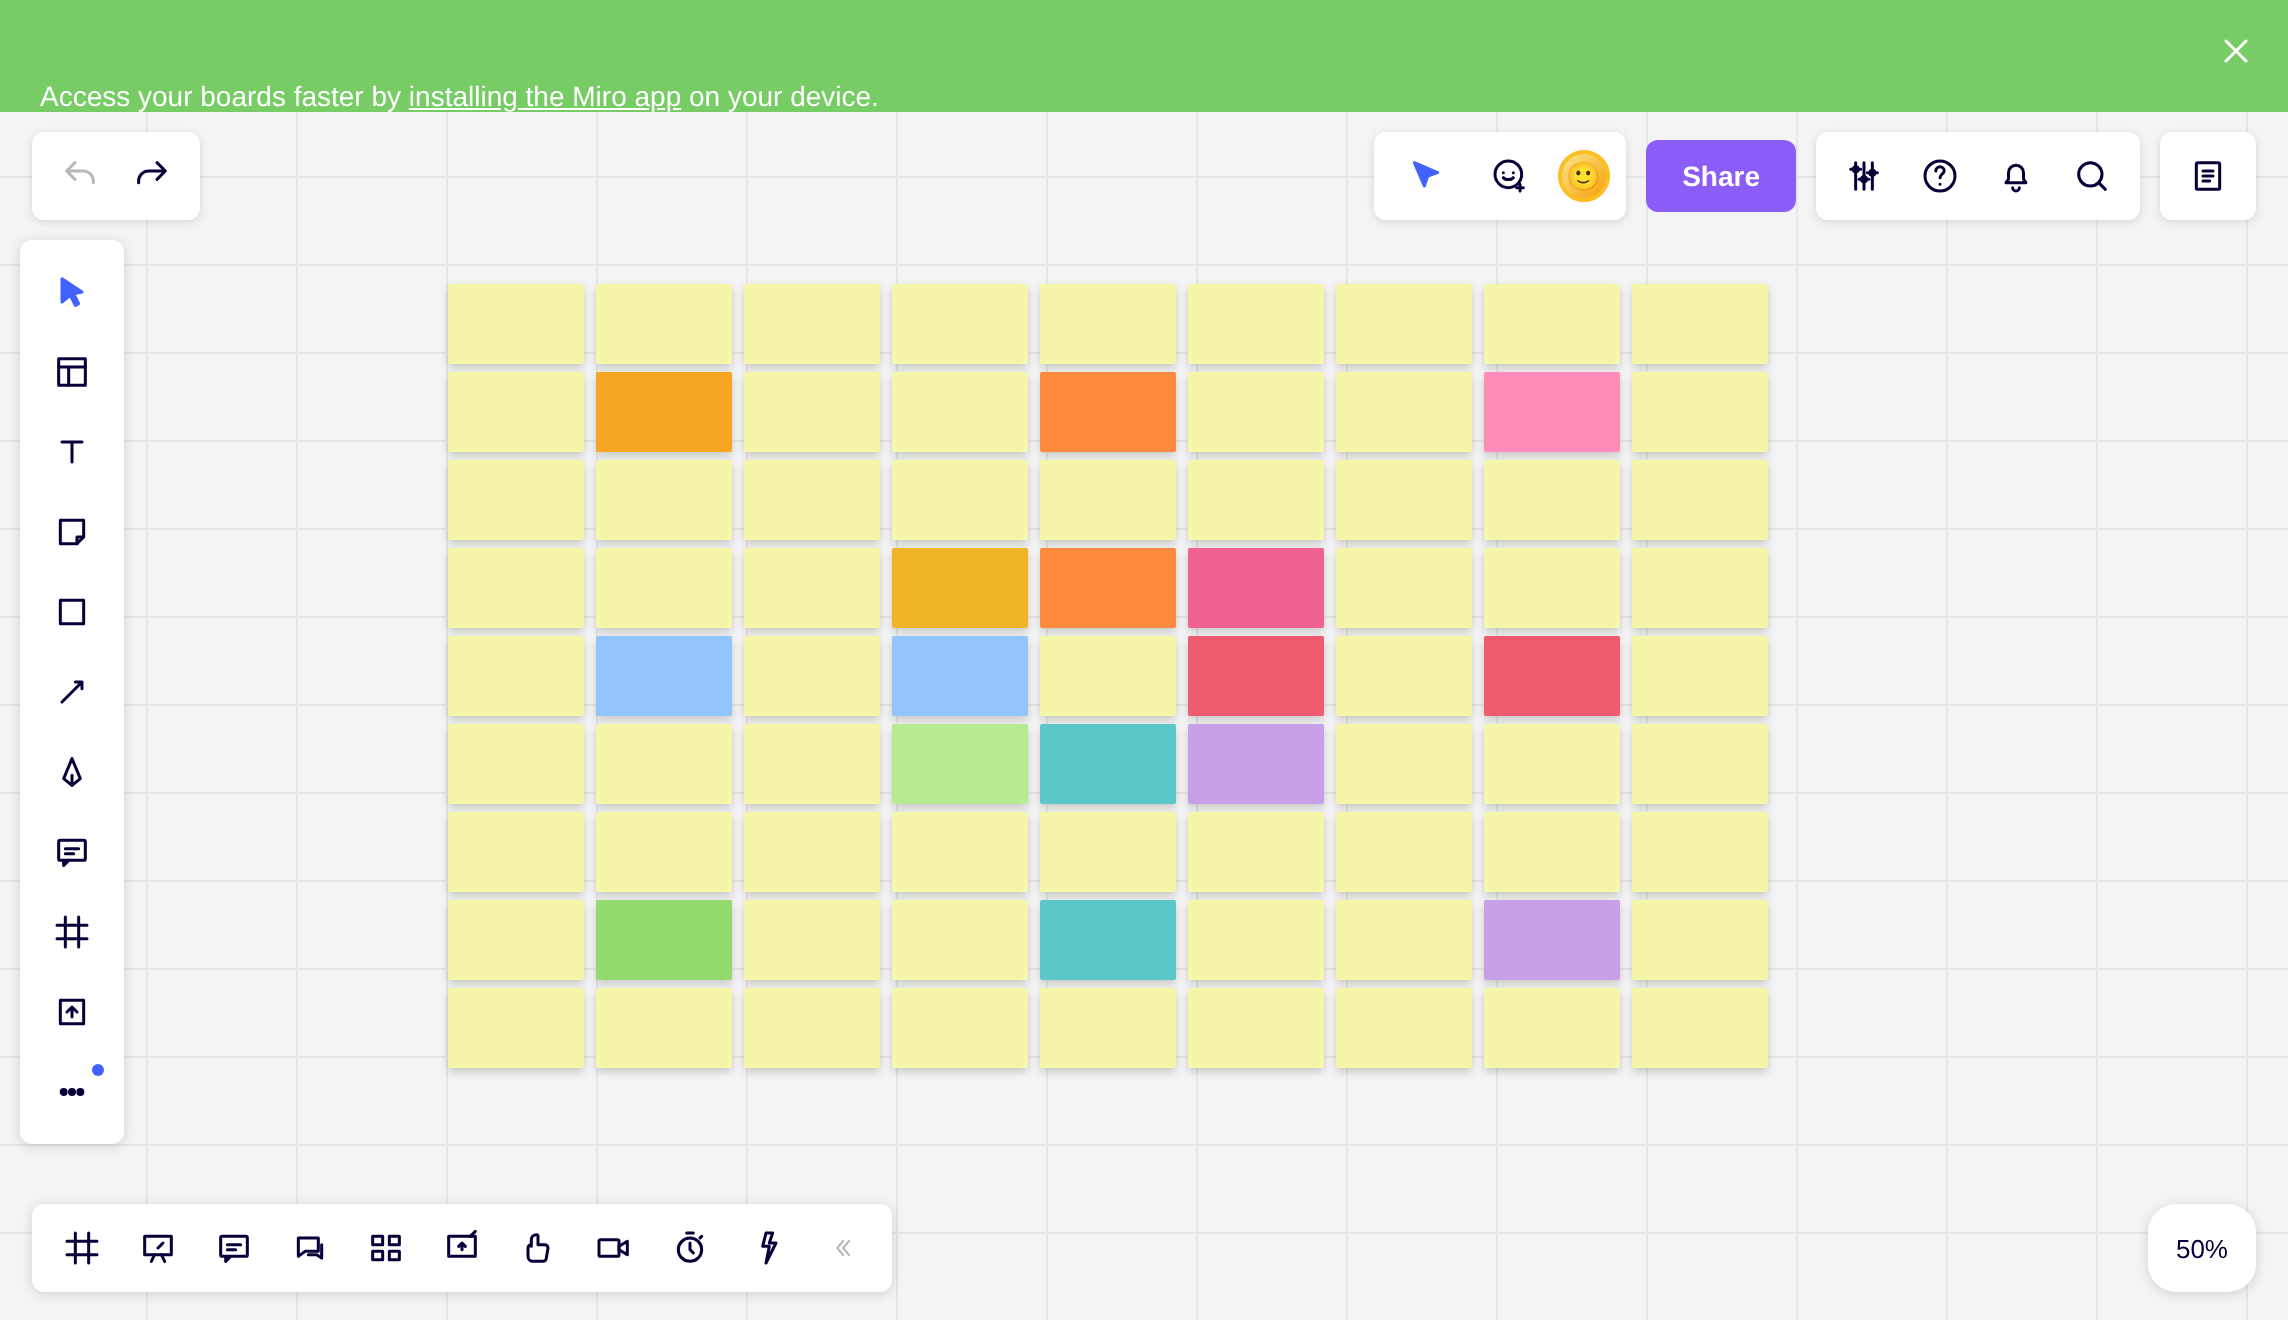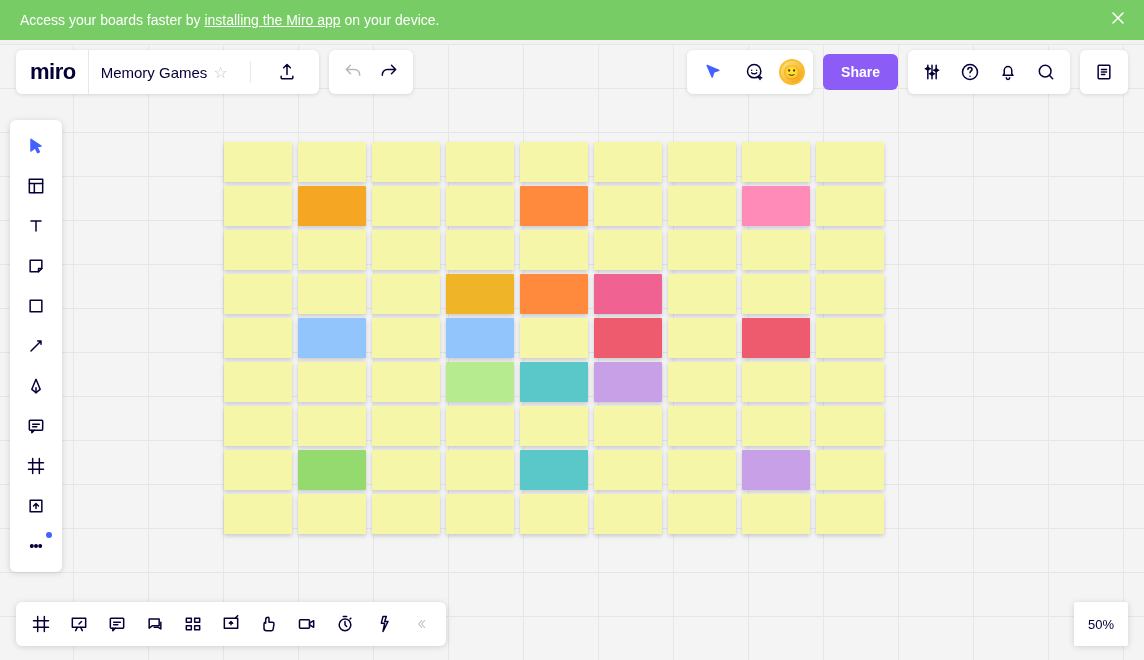--- a/index.html
+++ b/index.html
@@ -12,11 +12,11 @@
       position: relative;
     }
     .banner {
-      height: 40px;
+      height: 56px;
       background: #77cc66;
       color: #fff;
       display: flex;
-      align-items: center;
+      align-items: flex-end;
       padding: 0 20px;
       font-size: 14px;
       position: relative;

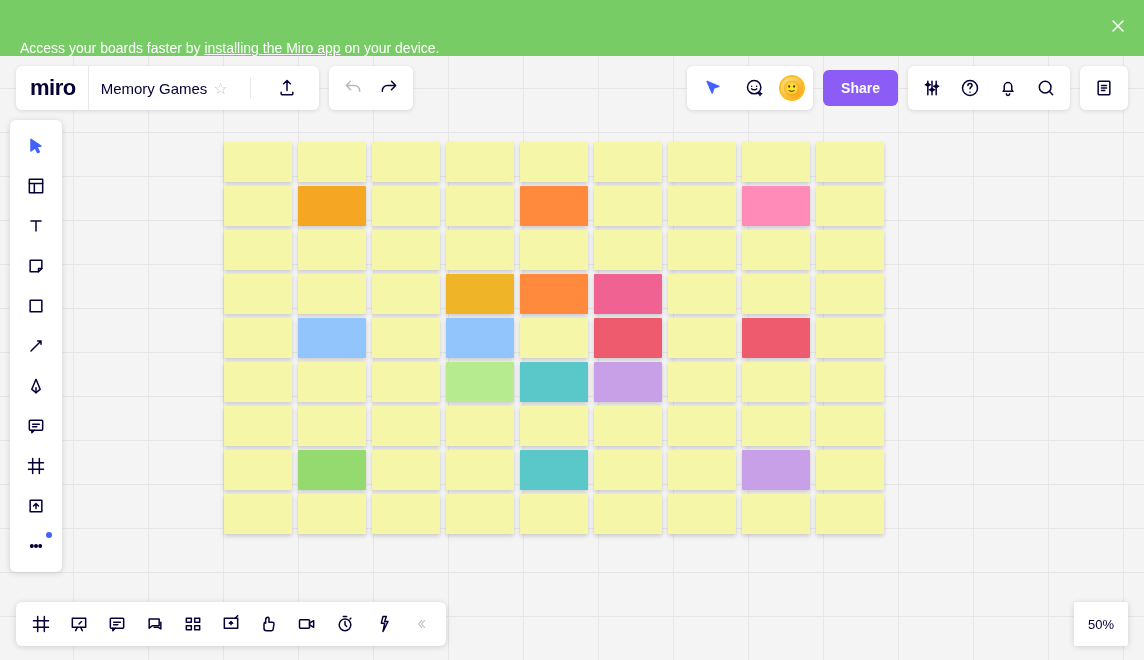--- a/index.html
+++ b/index.html
@@ -198,19 +198,6 @@
 <div class="canvas"></div>
 
 <div class="topbar">
-  <div class="panel logo-panel">
-    <span class="logo-text">miro</span>
-    <span class="board-name">
-      <span>Memory Games</span>
-      <span class="star">☆</span>
-    </span>
-    <span class="divider"></span>
-    <div class="icon-btn">
-      <svg viewBox="0 0 24 24">
-          <path d="M12 3v12M8 7l4-4 4 4M5 17v2a1 1 0 001 1h12a1 1 0 001-1v-2"></path>
-        </svg>
-    </div>
-  </div>
 
   <div class="panel undo-panel">
     <div class="icon-btn">

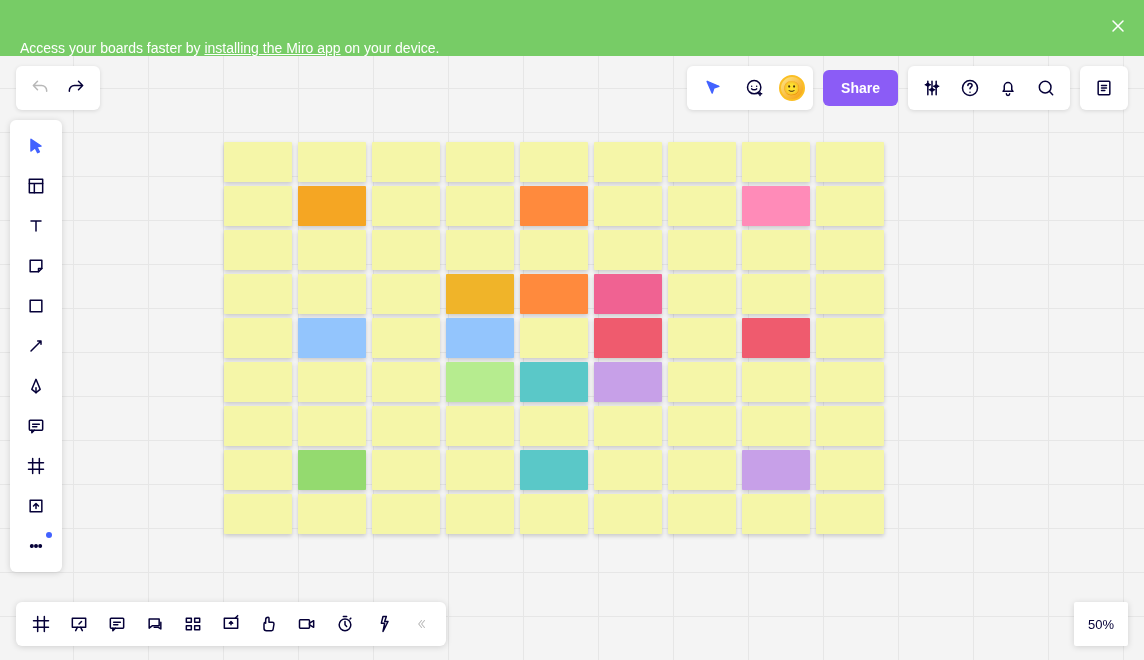--- a/index.html
+++ b/index.html
@@ -168,7 +168,7 @@
       right: 16px;
       bottom: 14px;
       background: #fff;
-      border-radius: 2px;
+      border-radius: 14px;
       box-shadow: 0 1px 6px rgba(0,0,0,0.15);
       height: 44px;
       display: flex;

